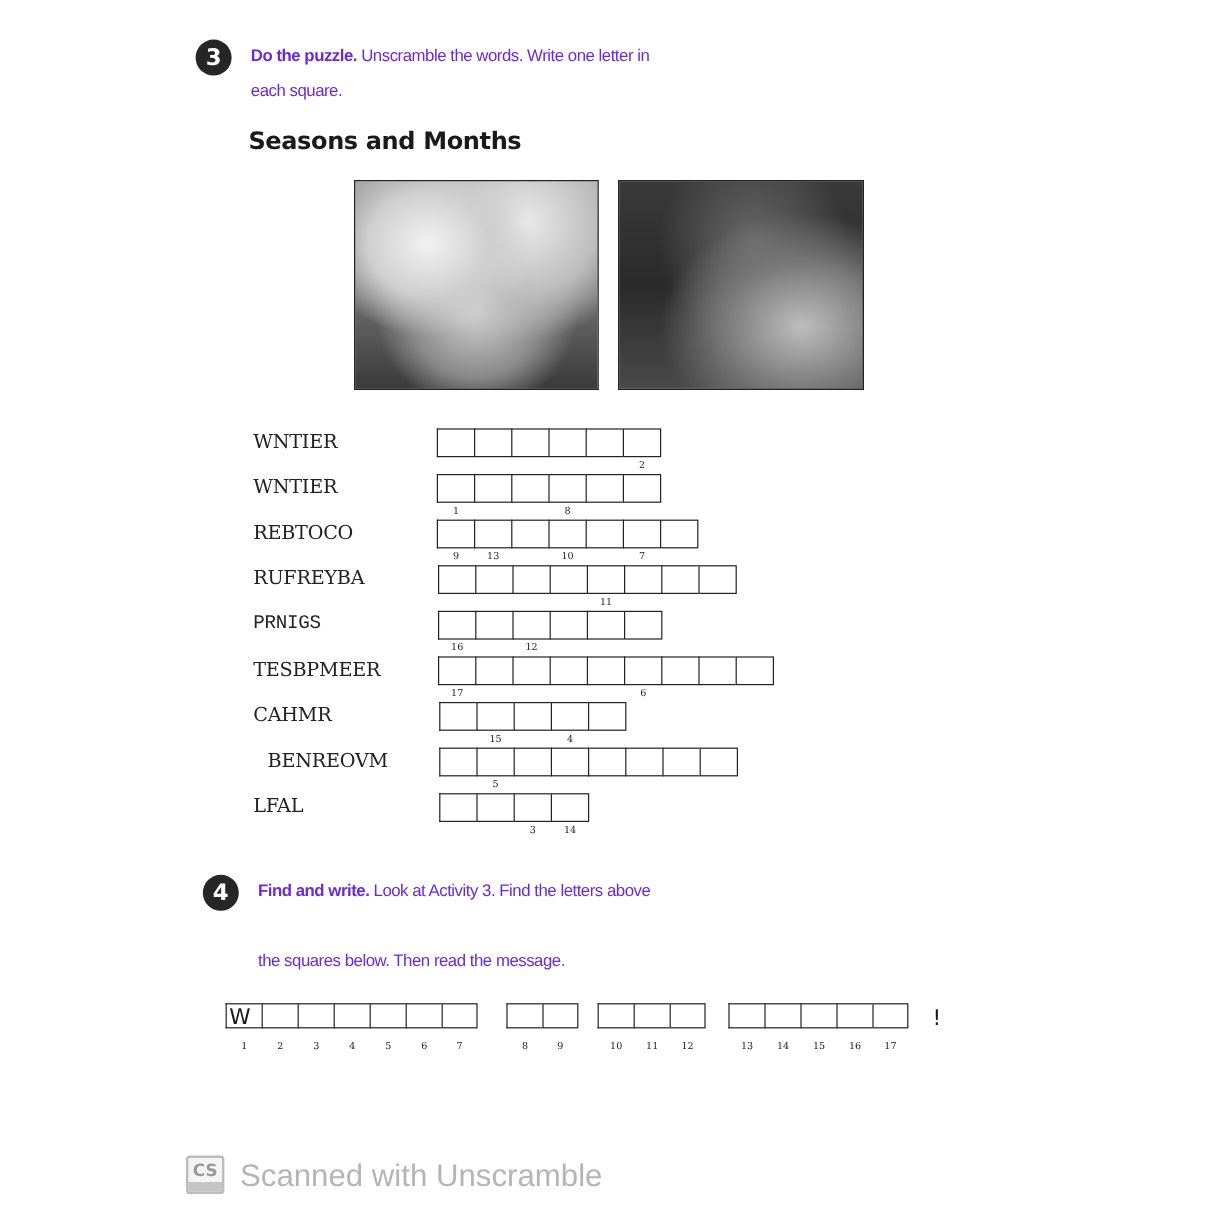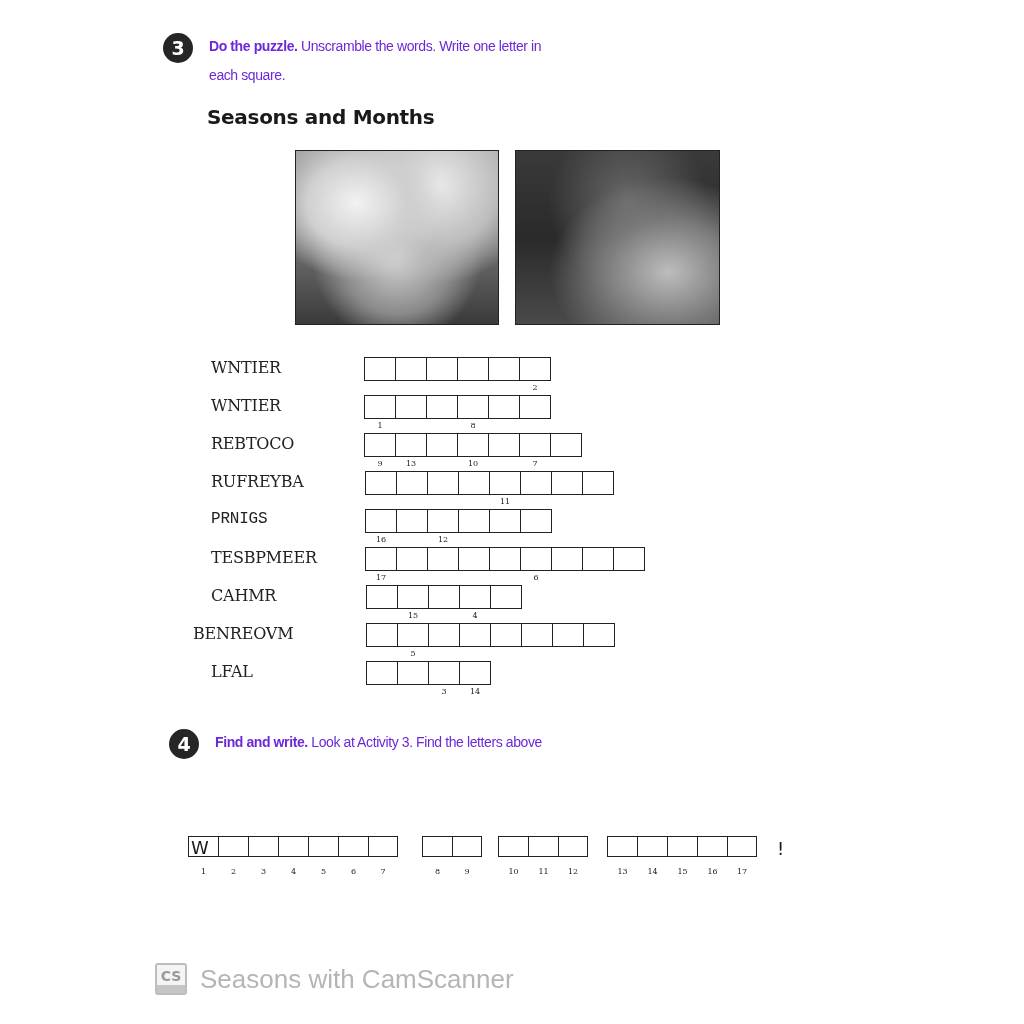--- a/index.html
+++ b/index.html
@@ -141,7 +141,7 @@
       </div>
       <div class="cell"></div>
     </div>
-    <div class="abs word" style="left: 193px; top: 624px;">BENREOVM</div>
+    <div class="abs word" style="left: 223px; top: 624px;">BENREOVM</div>
     <div class="row" style="left: 366px; top: 623px;">
       <div class="cell"></div>
       <div class="cell">

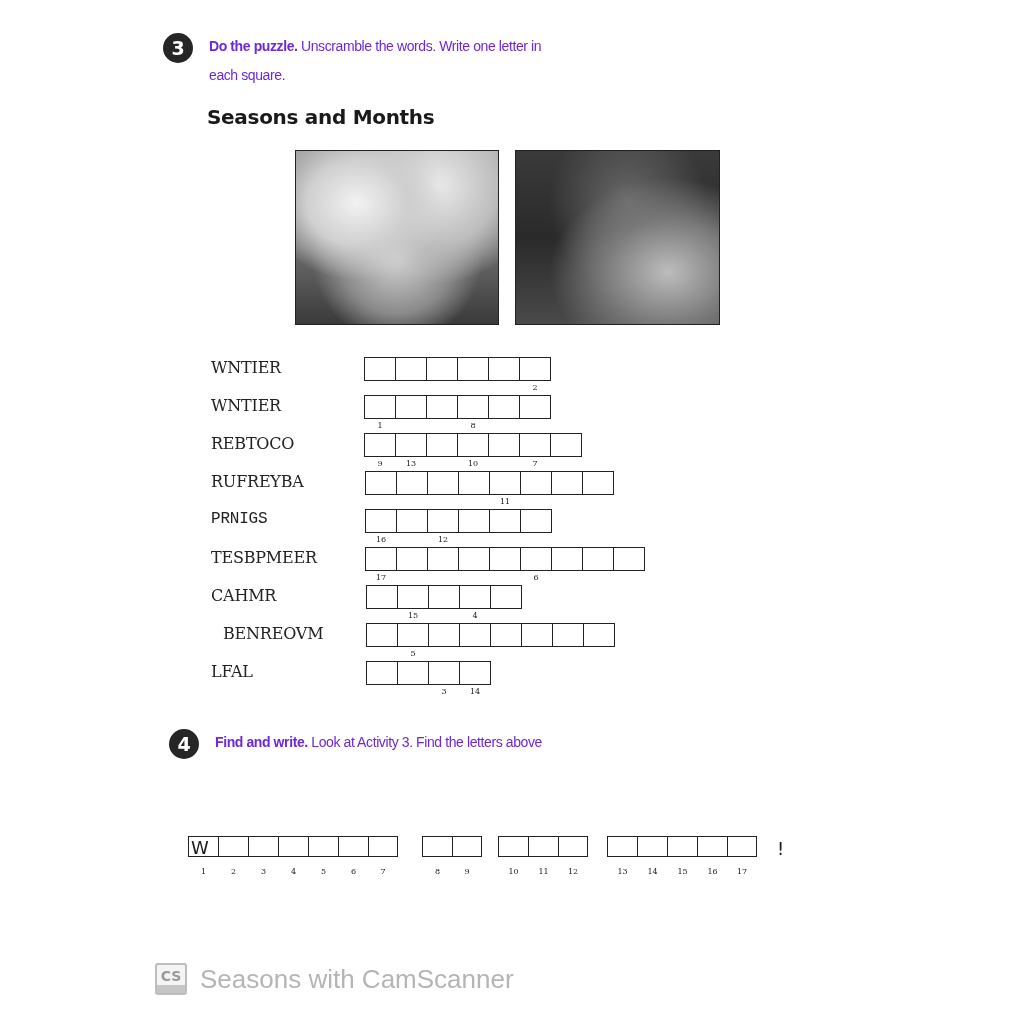--- a/index.html
+++ b/index.html
@@ -171,6 +171,7 @@
 <div class="abs instr" style="left:215px;top:728px;width:580px;">
   <b>Find and write.</b><span> Look at Activity 3. Find the letters above</span><br>
   <br>
+  <span>the squares below. Then read the message.</span>
 </div>
 
 <div id="message">

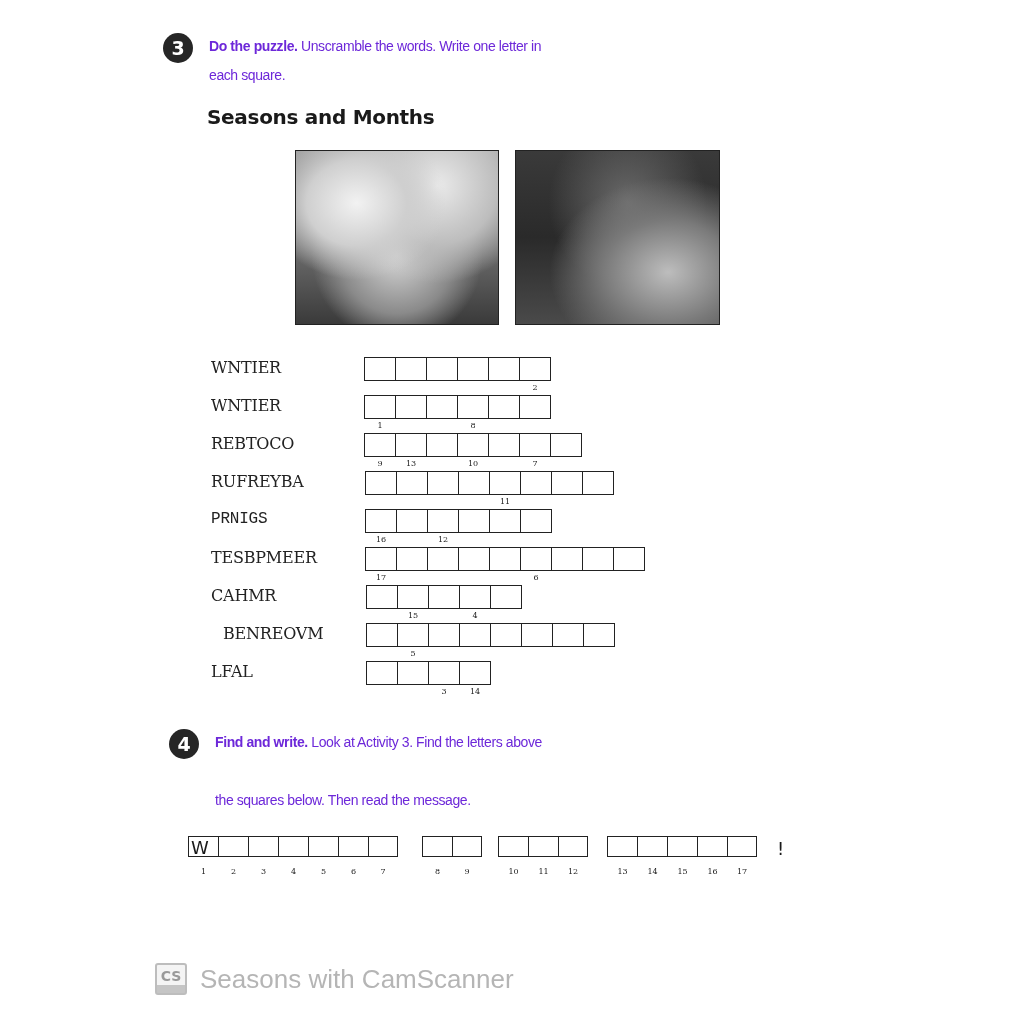--- a/index.html
+++ b/index.html
@@ -204,6 +204,6 @@
 <div class="abs" style="left:777px;top:838px;font-size:18px;">!</div>
 
 <div class="abs cs-icon" style="left:155px;top:963px;">CS</div>
-<div class="abs footer" style="left:200px;top:964px;">Seasons with CamScanner</div>
+<div class="abs footer" style="left:200px;top:964px;">Scanned with Unscramble</div>
 
 </body></html>

